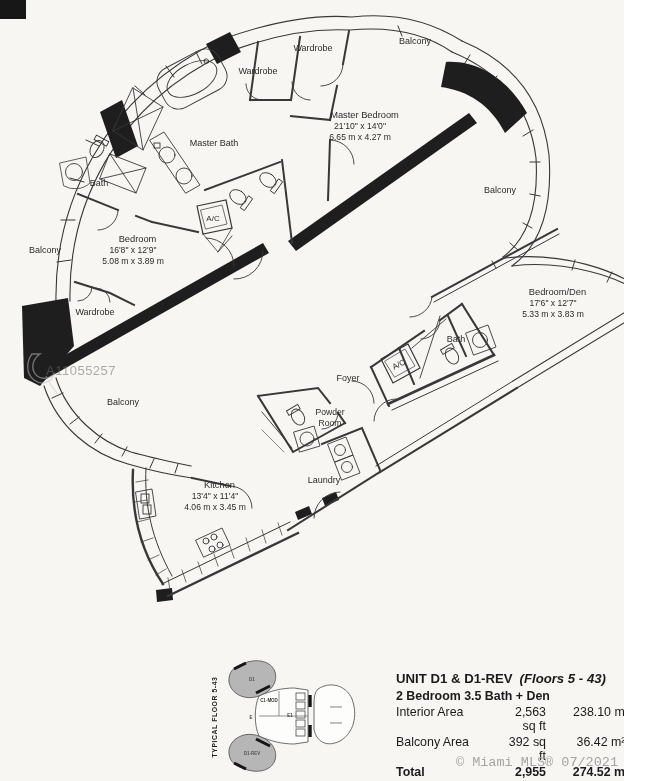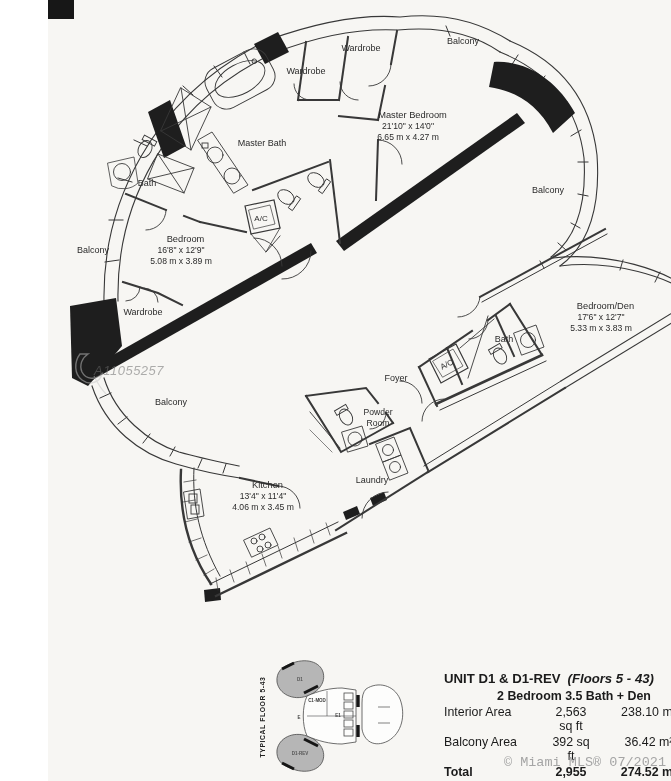--- a/index.html
+++ b/index.html
@@ -4,7 +4,7 @@
 <style>
   html,body{margin:0;padding:0;}
   .stage{position:relative;width:624px;height:781px;background:#f7f6f3;overflow:hidden;
-         font-family:"Liberation Sans",sans-serif;color:#252525;margin-left:48px;}
+         font-family:"Liberation Sans",sans-serif;color:#252525;}
   .scan-artifact{position:absolute;left:0;top:0;width:26px;height:19px;background:#171717;}
   svg{display:block;}
   .plan-svg{position:absolute;left:0;top:0;}

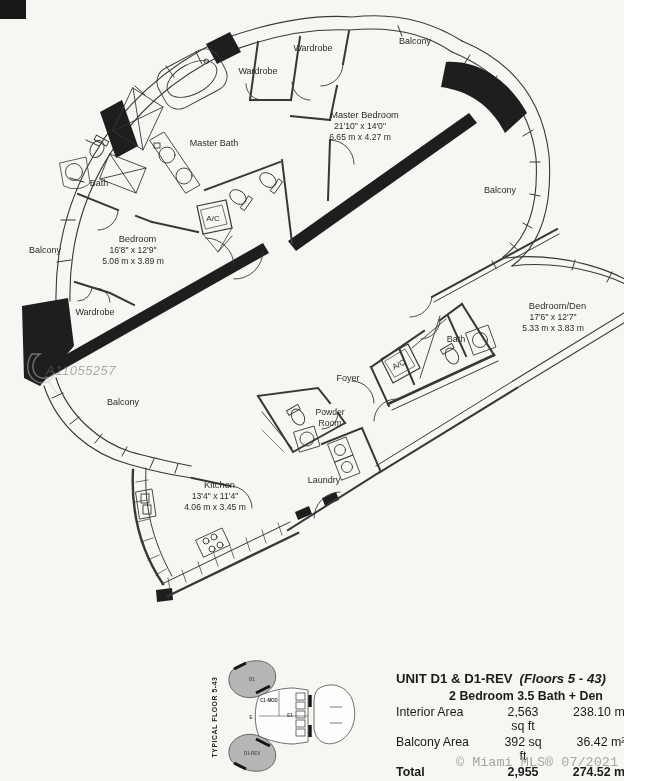--- a/index.html
+++ b/index.html
@@ -298,7 +298,7 @@
     <div>16'8" x 12'9"</div>
     <div>5.08 m x 3.89 m</div>
   </div>
-  <div class="room" style="left:553px;top:317px">
+  <div class="room" style="left:553px;top:303px">
     <div class="rname">Bedroom/Den</div>
     <div>17'6" x 12'7"</div>
     <div>5.33 m x 3.83 m</div>

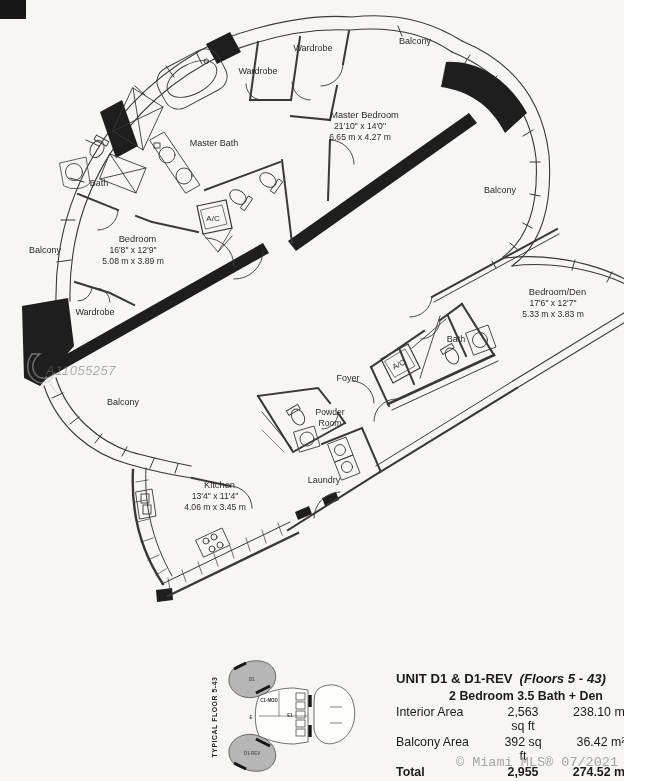--- a/index.html
+++ b/index.html
@@ -16,7 +16,7 @@
   .room .rname{font-size:9.3px;padding-left:9px;}
   .rot{transform:translate(-50%,-50%) rotate(-27deg);}
   .watermark{position:absolute;left:46px;top:363px;font-size:13px;color:rgba(110,110,110,.55);
-             letter-spacing:.5px;font-style:italic;}
+             letter-spacing:.5px;}
   .wm-logo{position:absolute;left:24px;top:340px;opacity:.5;}
   
   .keyplan{position:absolute;left:212px;top:655px;}

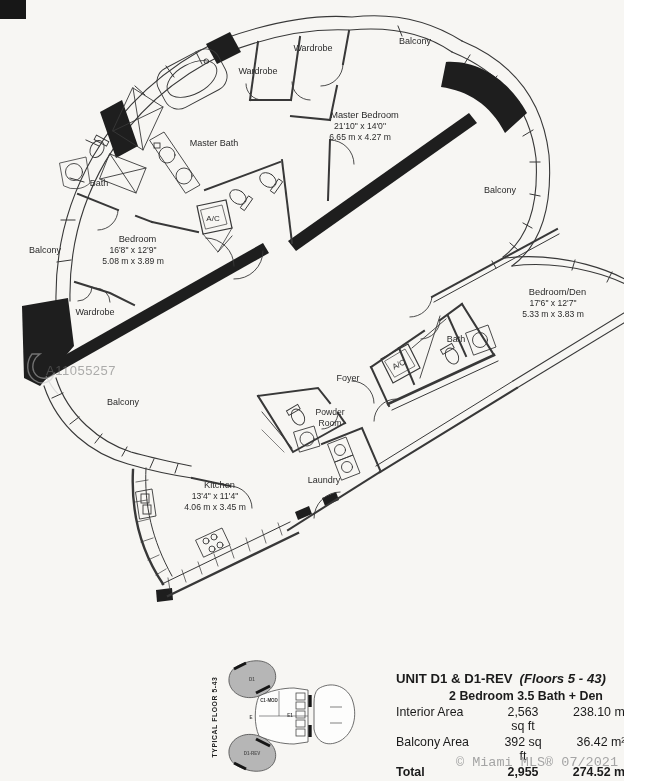--- a/index.html
+++ b/index.html
@@ -28,7 +28,7 @@
   .info{position:absolute;left:396px;top:671px;width:260px;color:#1b1b1b;}
   .info-title{font-size:13.2px;font-weight:bold;white-space:nowrap;}
   .info-title .floors{font-style:italic;margin-left:7px;text-align:center;}
-  .info-sub{font-size:12.4px;font-weight:bold;margin-top:3px;text-align:center;}
+  .info-sub{font-size:12.4px;font-weight:bold;margin-top:3px;}
   .info-row{display:flex;font-size:12.4px;margin-top:2px;line-height:14px;}
   .info-row .c1{width:104px;}
   .info-row .c2{width:46px;text-align:center;}

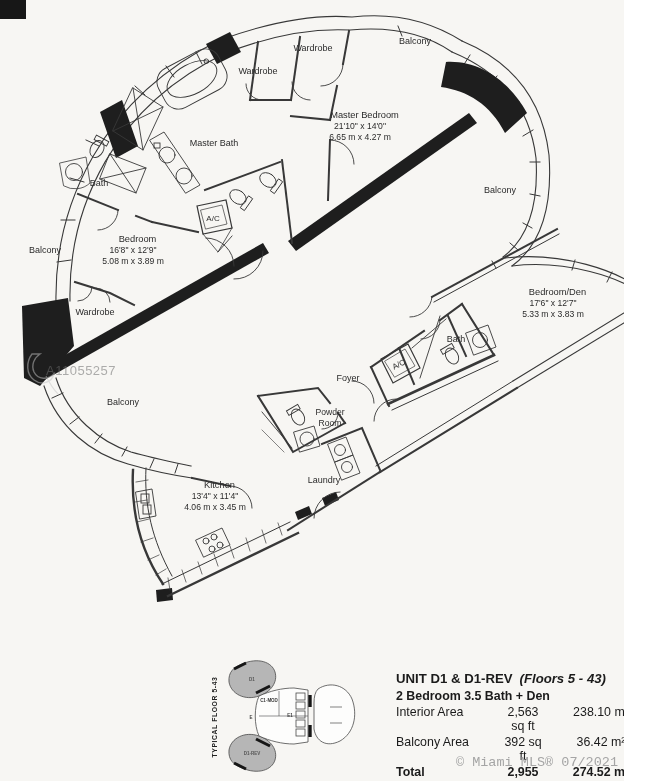--- a/index.html
+++ b/index.html
@@ -31,7 +31,7 @@
   .info-sub{font-size:12.4px;font-weight:bold;margin-top:3px;}
   .info-row{display:flex;font-size:12.4px;margin-top:2px;line-height:14px;}
   .info-row .c1{width:104px;}
-  .info-row .c2{width:46px;text-align:center;}
+  .info-row .c2{width:46px;text-align:right;}
   .info-row .c3{flex:1;text-align:center;}
   .info-row.total{font-weight:bold;}
   .footer{position:absolute;right:6px;top:755px;font-size:13.5px;color:#a5a5a5;font-family:Liberation Mono, monospace;}

